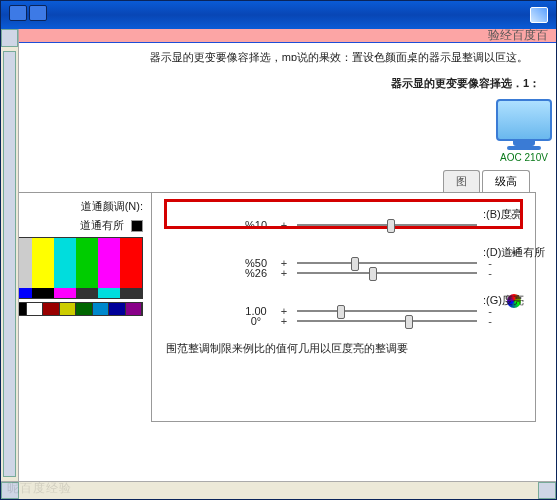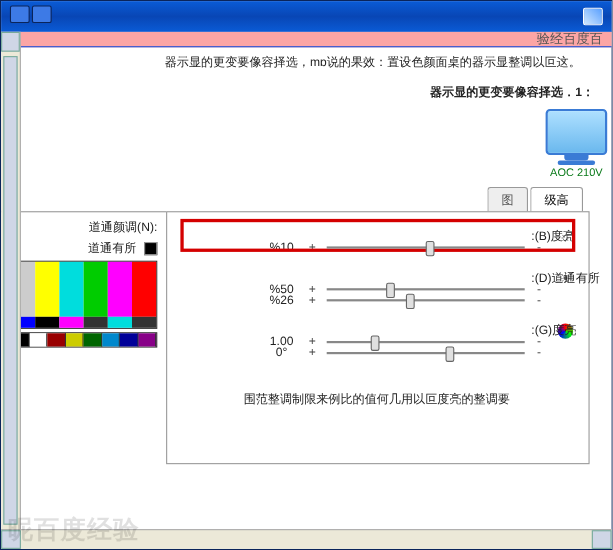--- a/index.html
+++ b/index.html
@@ -38,7 +38,7 @@
 .rail{position:absolute;top:7px;left:0;right:0;height:2px;background:#888}
 .thumb{position:absolute;top:2px;width:8px;height:14px;background:#e0e0e0;border:1px solid #666;border-radius:2px}
 .val{direction:rtl;unicode-bidi:plaintext;text-align:center;color:#222}
-.note{direction:rtl;text-align:center;margin-top:20px;padding-right:2px;color:#222}
+.note{direction:rtl;text-align:left;margin-top:6px;padding-right:2px;color:#222}
 .leftlbl{direction:rtl;text-align:right;color:#222;margin:4px 0}
 .leftlbl .sq{display:inline-block;width:12px;height:12px;border:1px solid #999;margin-left:4px;vertical-align:middle}
 .sq.blk{background:#000}

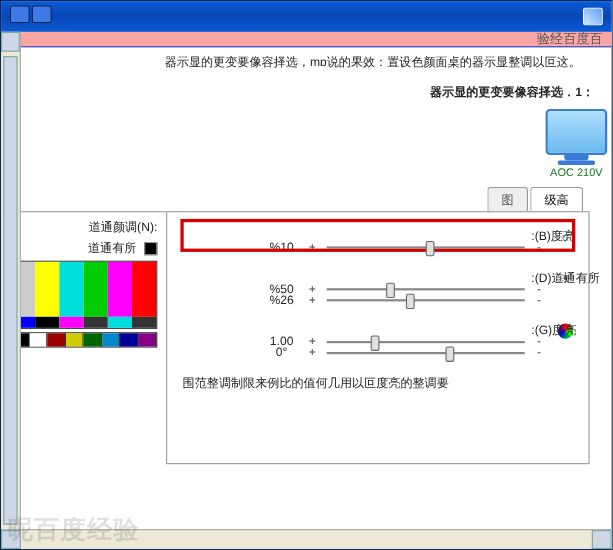--- a/index.html
+++ b/index.html
@@ -49,7 +49,7 @@
 .sw div{border-right:1px solid #333}
 .radiorow{direction:rtl;text-align:right;margin-top:6px}
 .radiorow input{margin-left:2px}
-.watermark{position:absolute;left:6px;bottom:2px;font-size:23px;font-weight:bold;color:rgba(0,0,0,0.12);letter-spacing:1px}
+.watermark{position:absolute;left:6px;bottom:2px;font-size:12px;font-weight:normal;color:rgba(0,0,0,0.12);letter-spacing:1px}
 .scroll{position:absolute;top:28px;bottom:0;left:0;width:18px;background:#ece9d8;border-right:1px solid #aaa}
 .scroll .btn{height:18px;background:#cfd6e6;border:1px solid #7a9;position:absolute;left:0;right:0}
 .scroll .bt{top:0}.scroll .bb{bottom:0}

